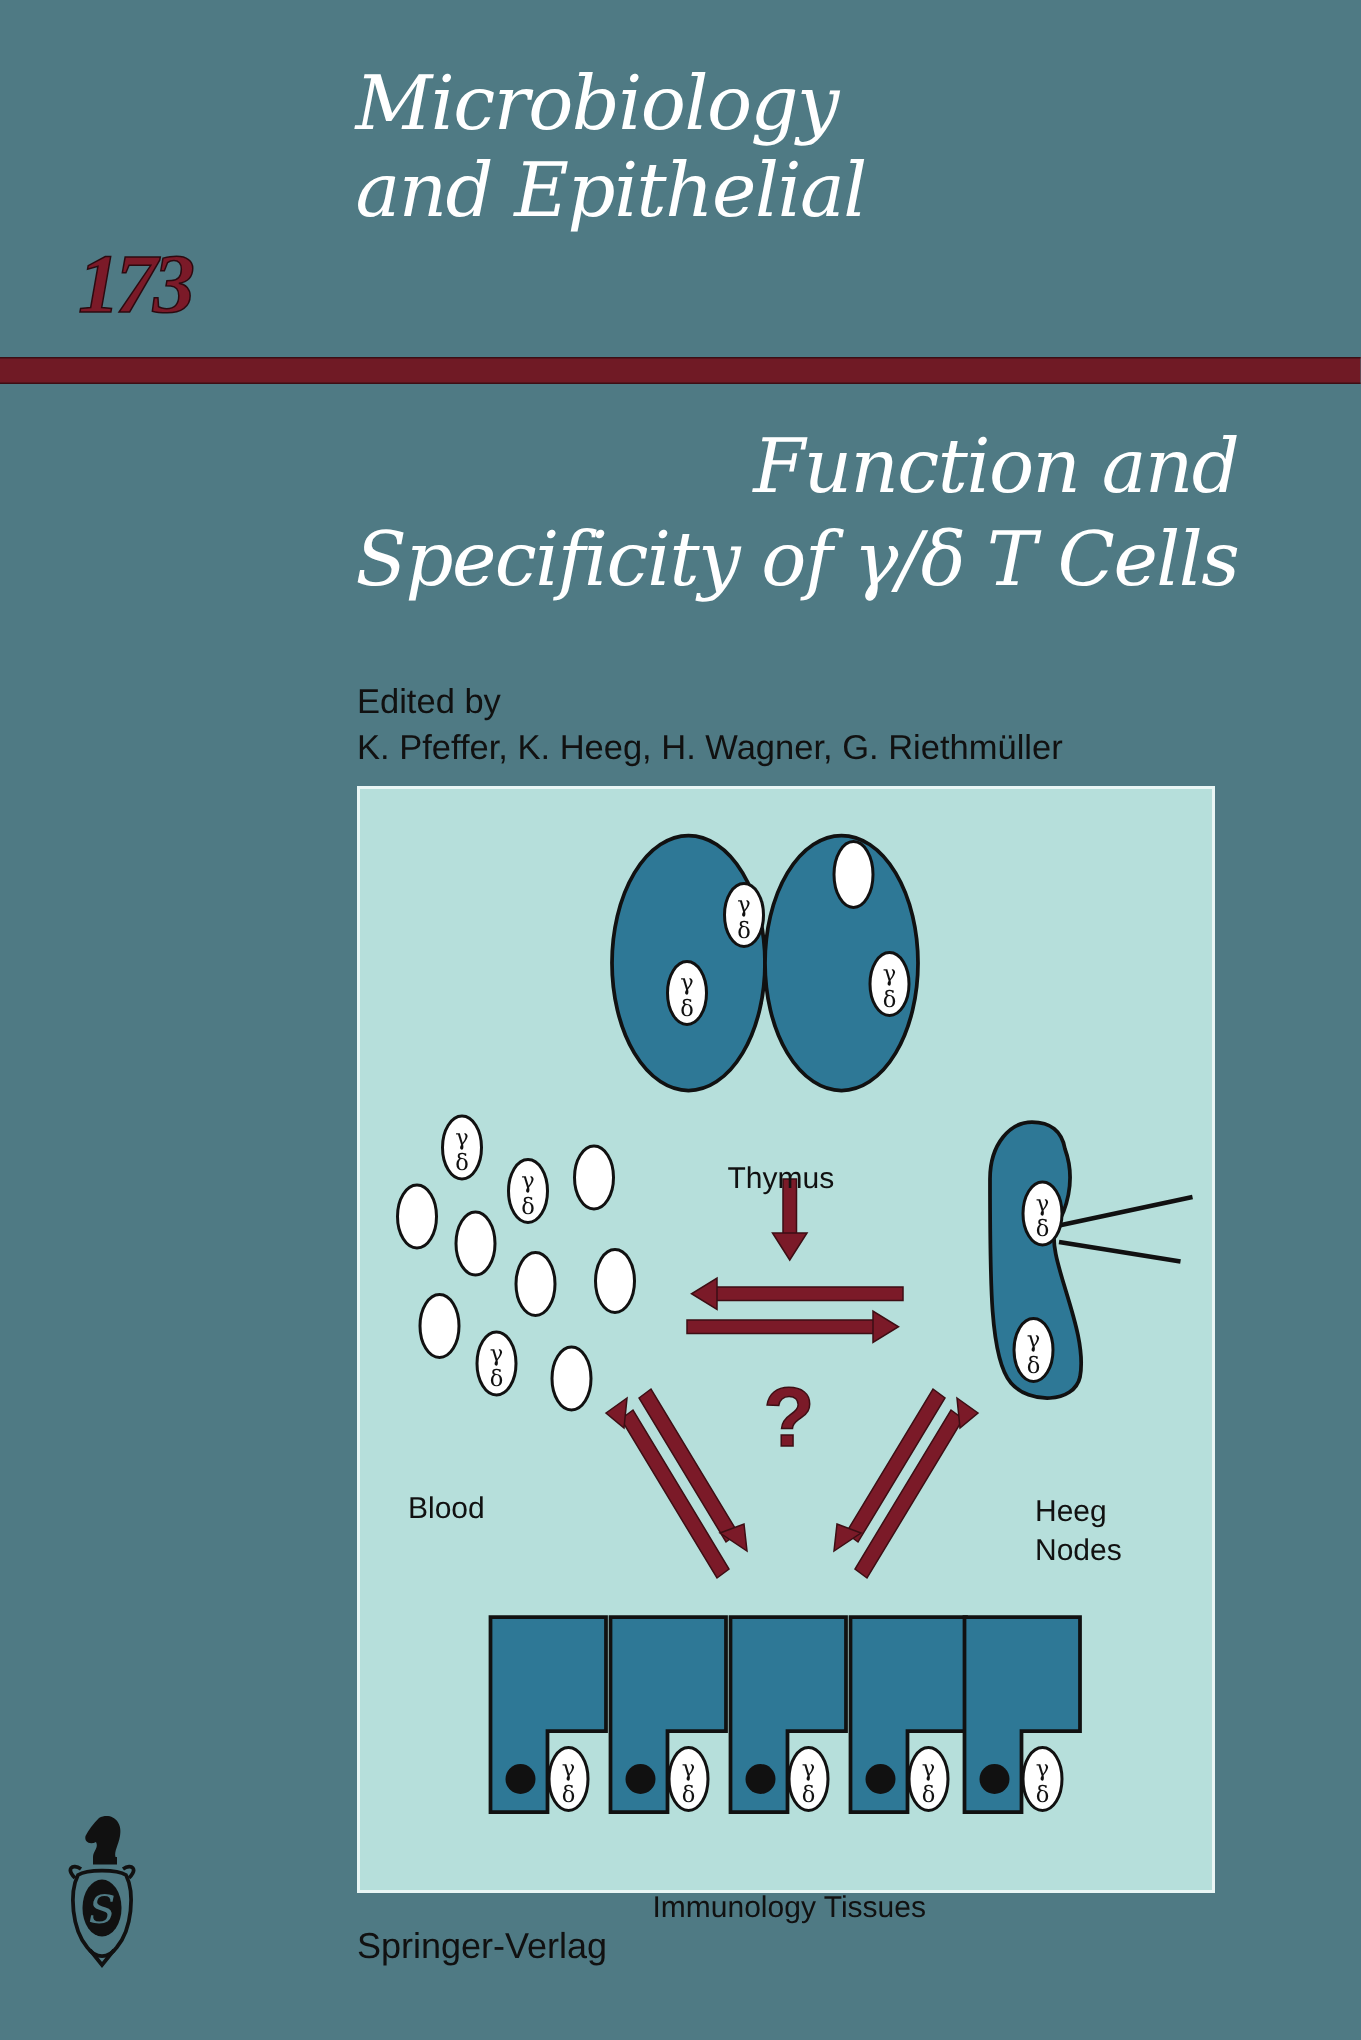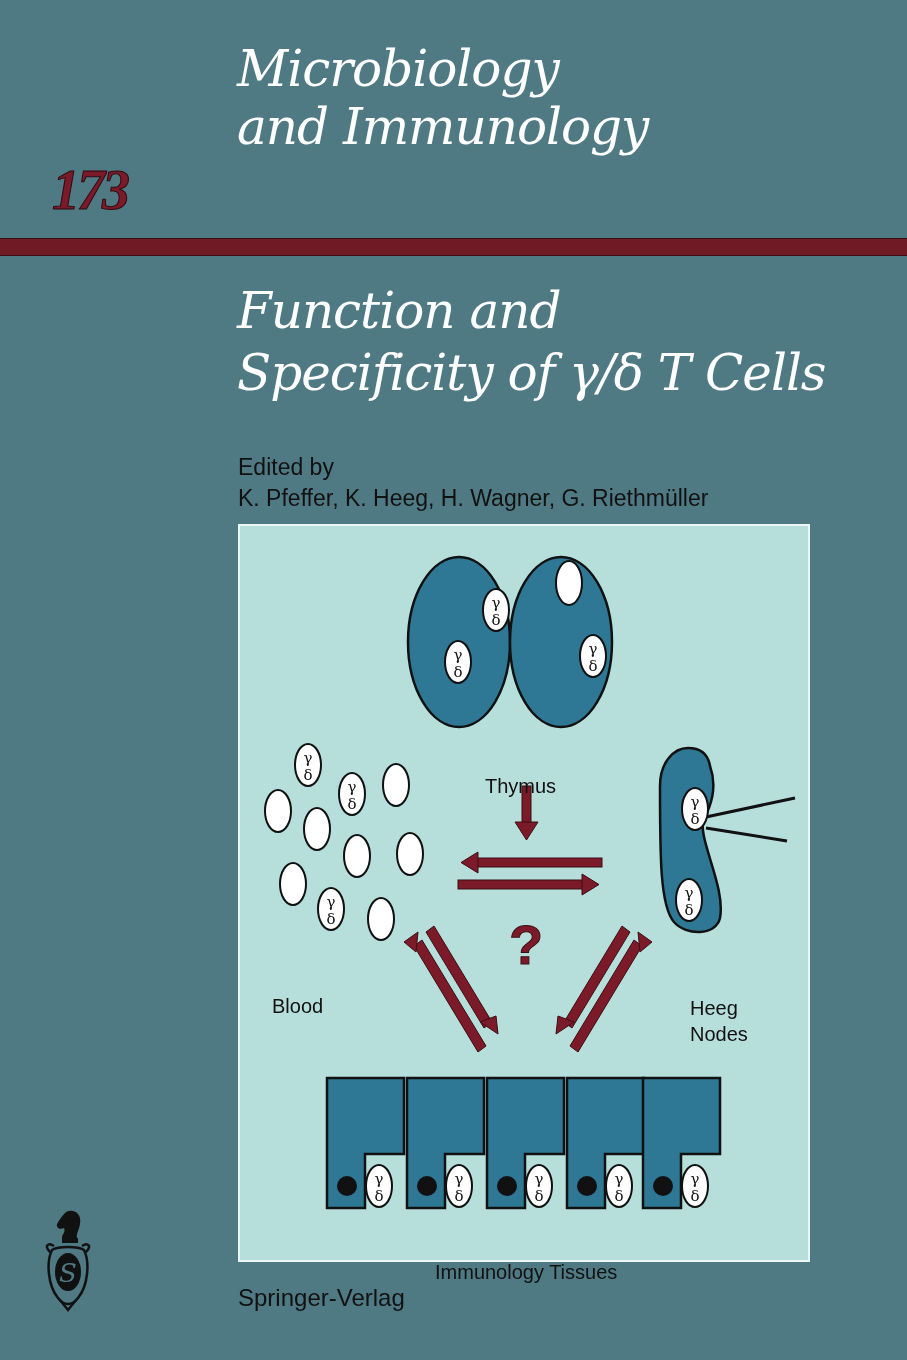--- a/index.html
+++ b/index.html
@@ -24,7 +24,7 @@
 
 <div class="abs series-title">
   <div>Microbiology</div>
-  <div>and Immunology</div>
+  <div>and Epithelial</div>
 </div>
 <div class="abs vol-num">173</div>
 

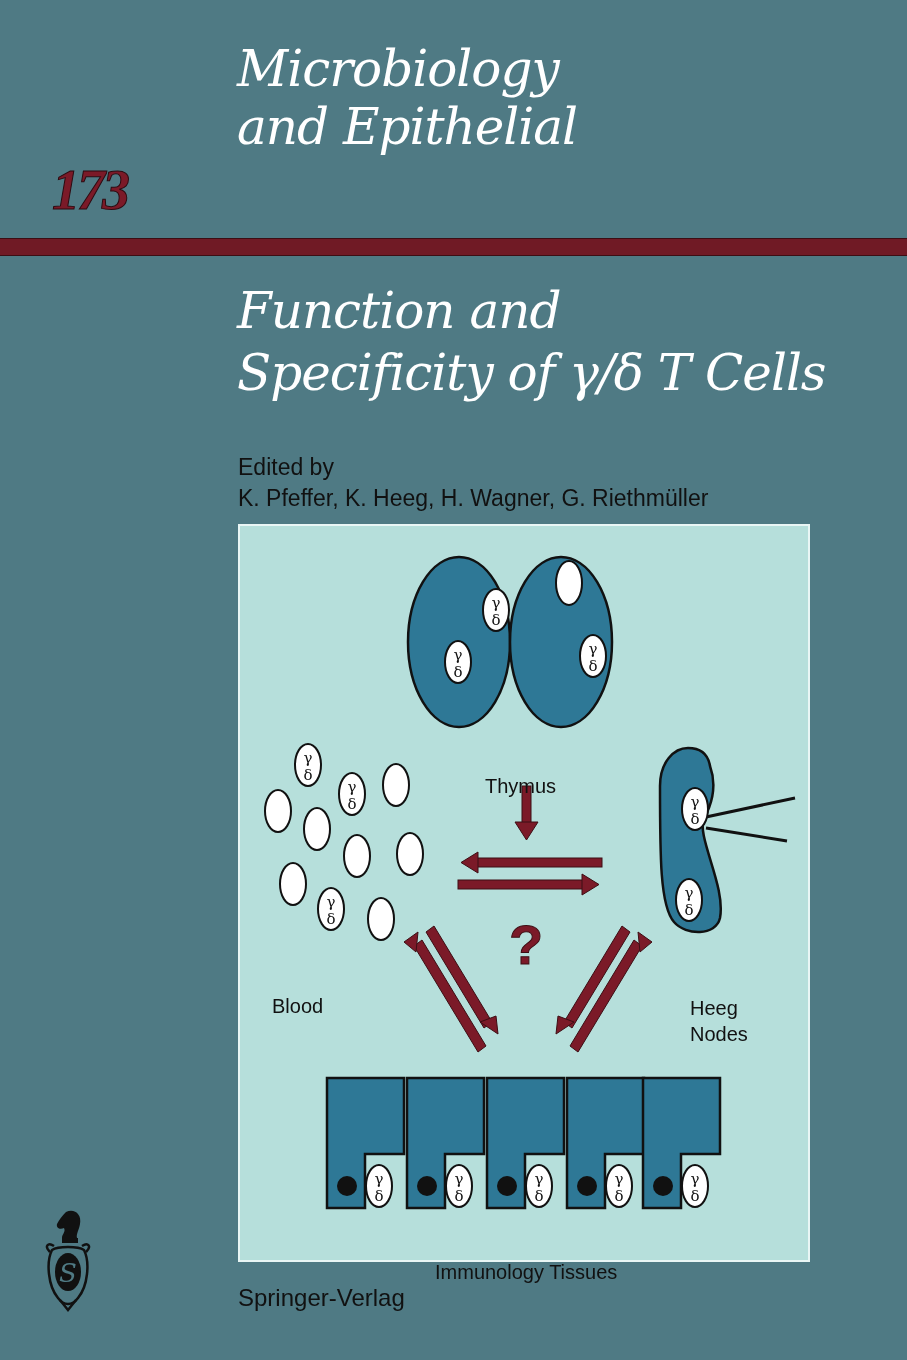--- a/index.html
+++ b/index.html
@@ -10,7 +10,7 @@
   .vol-num { left:52px; top:158px; color:#7b1a28; font-family:"Liberation Serif", serif; font-style:italic; font-weight:bold; font-size:56px; letter-spacing:-3px; -webkit-text-stroke:1px #2b0a10; }
   .band { left:0; top:238px; width:907px; height:16px; background:#701a25; border-top:1px solid #3d0e14; border-bottom:1px solid #3d0e14; }
   .book-title { left:237px; top:280px; color:#ffffff; font-family:"DejaVu Serif", serif; font-style:italic; font-size:50px; line-height:62px; letter-spacing:-1px; }
-  .book-title div { white-space:nowrap; }
+  .book-title div { white-space:nowrap;text-align:right; }
   .edited { left:238px; top:452px; color:#111; font-size:23px; line-height:31px; }
   .edited div { white-space:nowrap; }
   .figure { left:238px; top:524px; width:572px; height:738px; background:#b6dfdb; border:2px solid #e9f6f5; box-sizing:border-box; }

